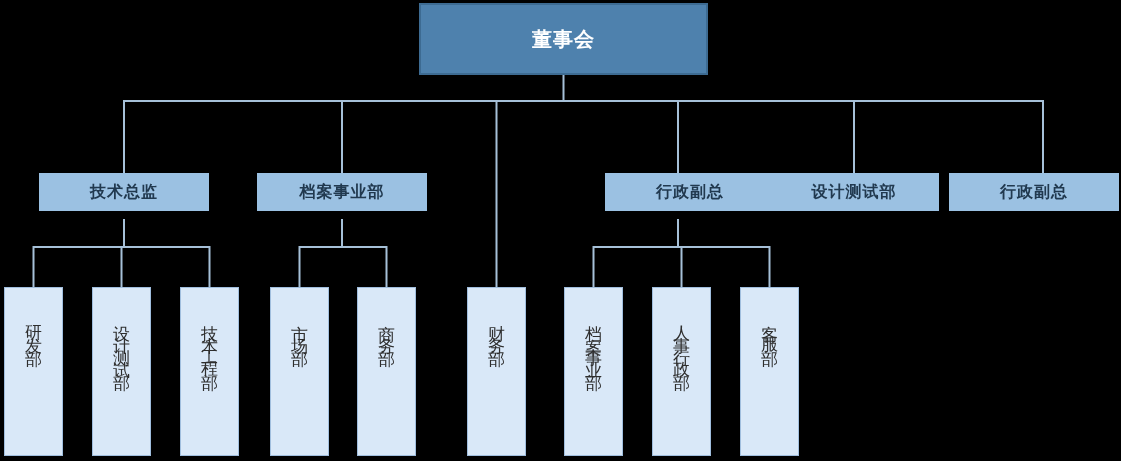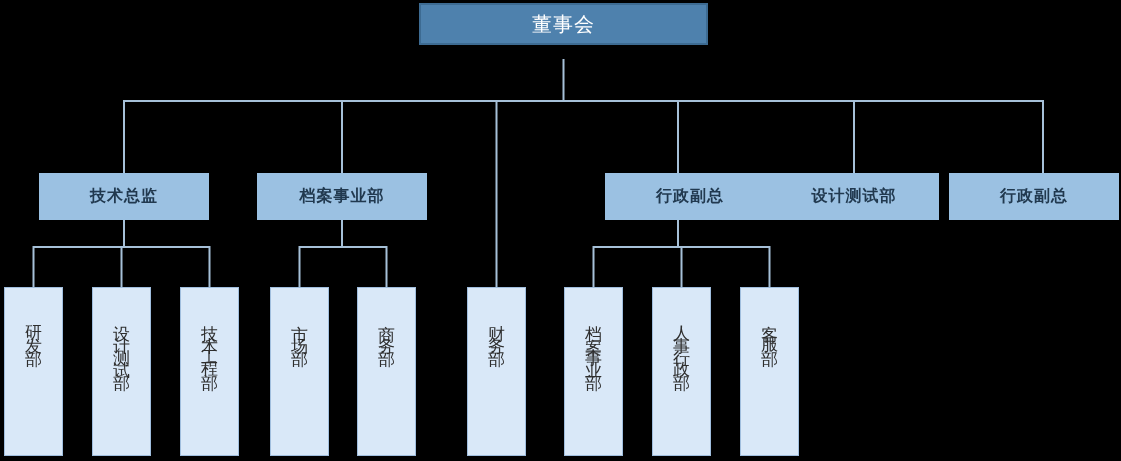--- a/index.html
+++ b/index.html
@@ -37,11 +37,11 @@
     justify-content: center;
   }
   .node-root {
-    left: 419px; top: 3px; width: 289px; height: 42px;
+    left: 419px; top: 3px; width: 289px; height: 72px;
     background: #4e81ad;
     border: 2px solid #3d6b92;
     color: #ffffff;
-    font-weight: normal;
+    font-weight: bold;
     font-size: 20px;
     letter-spacing: 1px;
   }

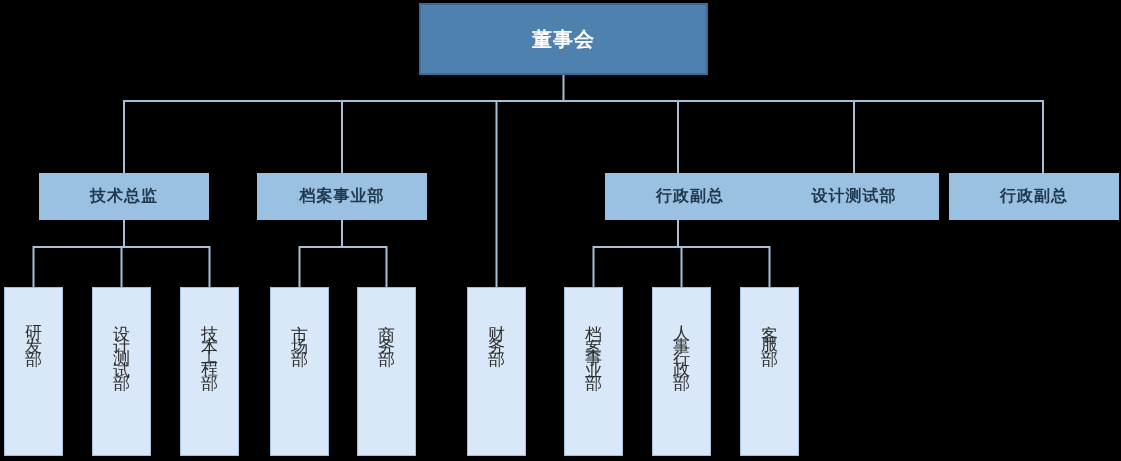--- a/index.html
+++ b/index.html
@@ -46,7 +46,7 @@
     letter-spacing: 1px;
   }
   .node-l2 {
-    top: 173px; width: 170px; height: 47px;
+    top: 173px; width: 170px; height: 38px;
     background: #9bc1e2;
     color: #21394f;
     font-weight: bold;

